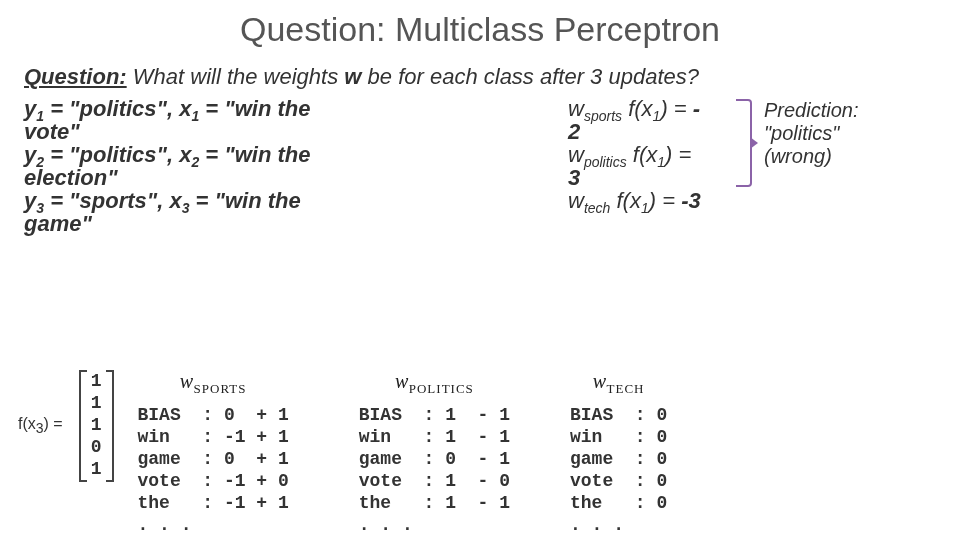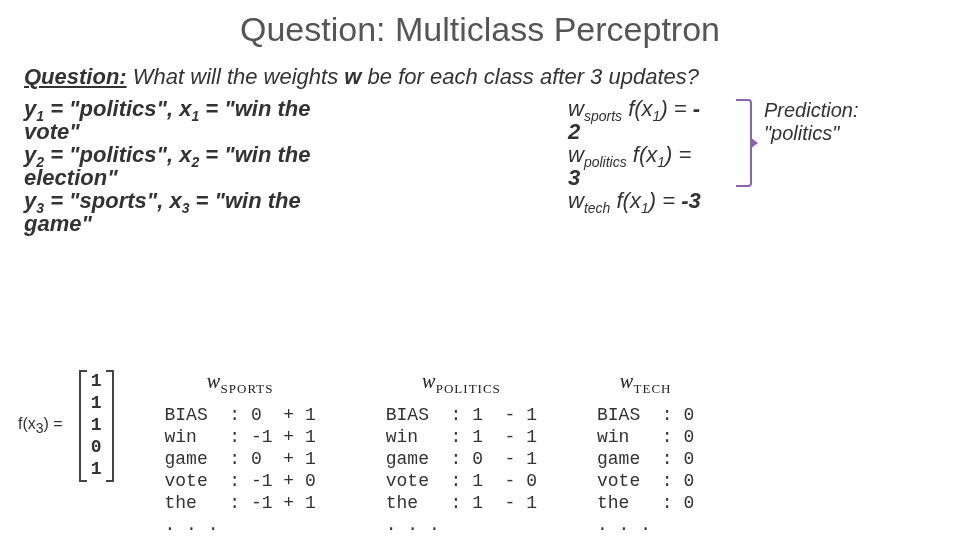--- a/index.html
+++ b/index.html
@@ -120,6 +120,7 @@
     <div class="pred">
       <div>Prediction:</div>
       <div>"politics"</div>
+      <div>(wrong)</div>
     </div>
   </div>
 </div>

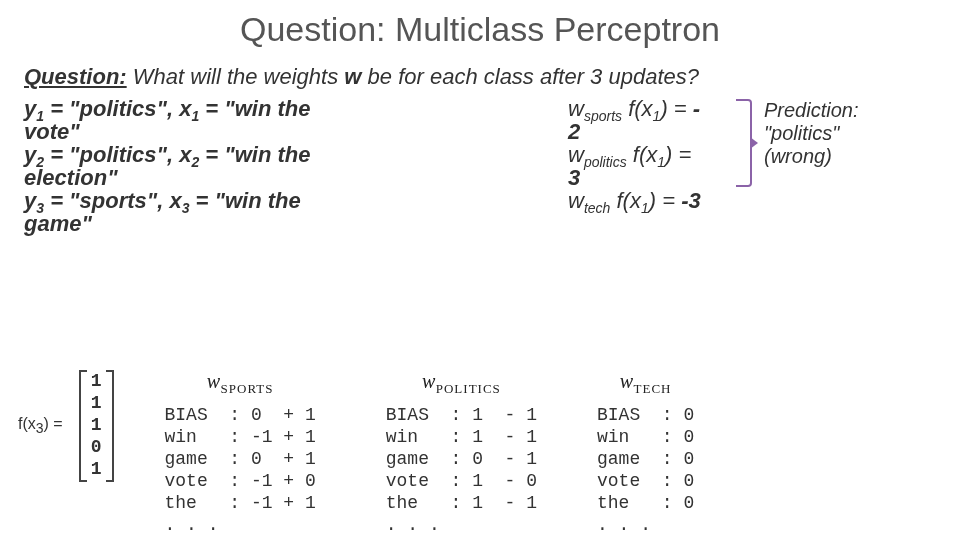--- a/index.html
+++ b/index.html
@@ -72,7 +72,7 @@
   .wgroup { display: flex; flex-direction: column; align-items: center; }
   .wheader { font-family: Georgia, "Times New Roman", serif; font-style: italic; font-size: 20px; letter-spacing: 0.5px; margin-bottom: 8px; }
   .wheader .wsub { font-size: 13px; font-style: normal; letter-spacing: 1px; vertical-align: sub; }
-  .g1 { margin-left: 51px; }
+  .g1 { margin-left: 24px; }
   .g2 { margin-left: 70px; }
   .g3 { margin-left: 60px; }
 </style>

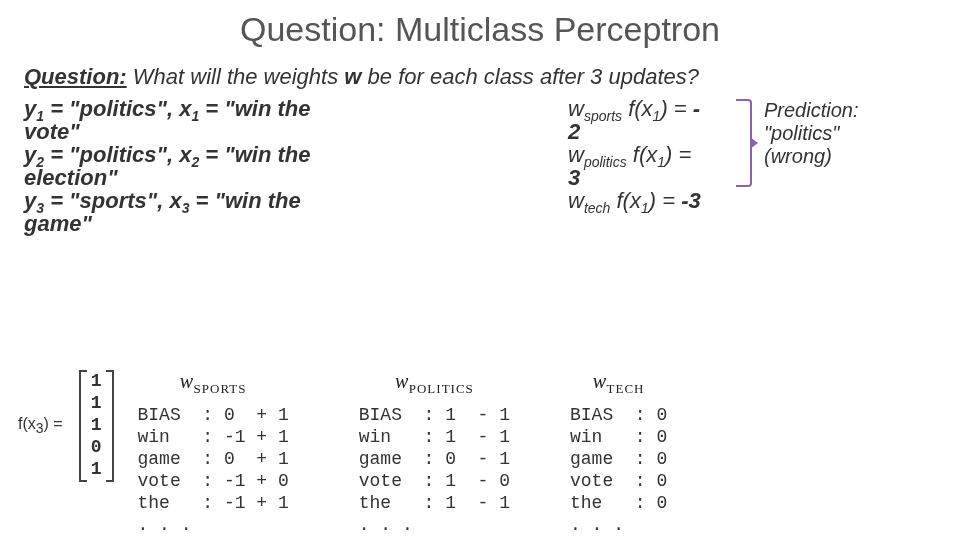--- a/index.html
+++ b/index.html
@@ -66,7 +66,7 @@
   }
   .wtable {
     font-family: "Courier New", monospace; font-size: 18px;
-    line-height: 1.22; color: #333; font-weight: 400;
+    line-height: 1.22; color: #333; font-weight: 700;
     white-space: pre;
   }
   .wgroup { display: flex; flex-direction: column; align-items: center; }

